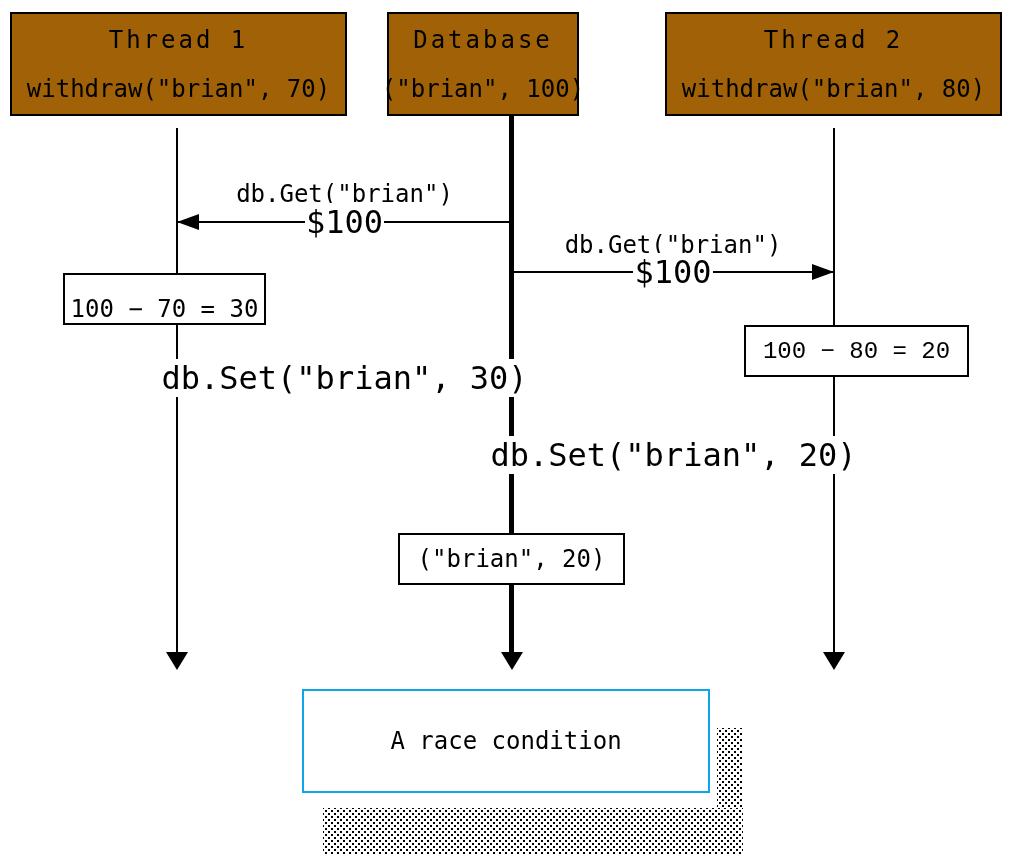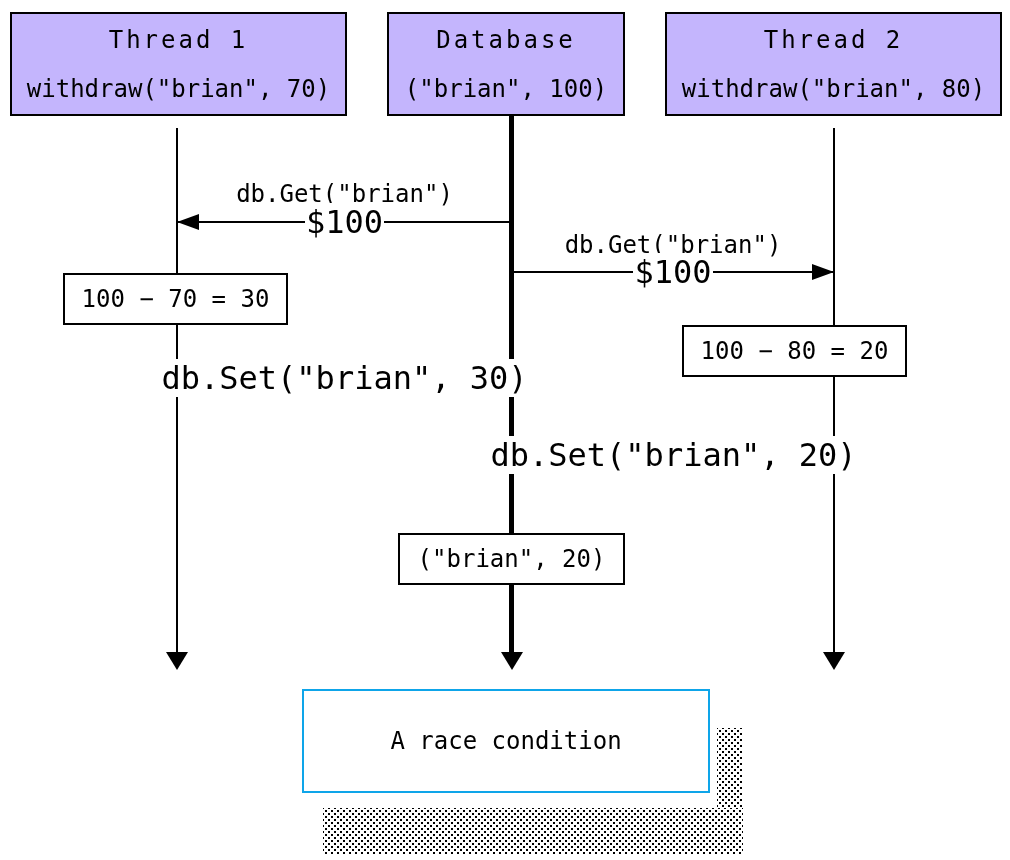--- a/index.html
+++ b/index.html
@@ -18,7 +18,7 @@
     position: absolute;
     box-sizing: border-box;
     border: 2px solid #000;
-    background: #c4b5fd;
+    background: #a16207;
     display: flex;
     flex-direction: column;
     justify-content: space-between;

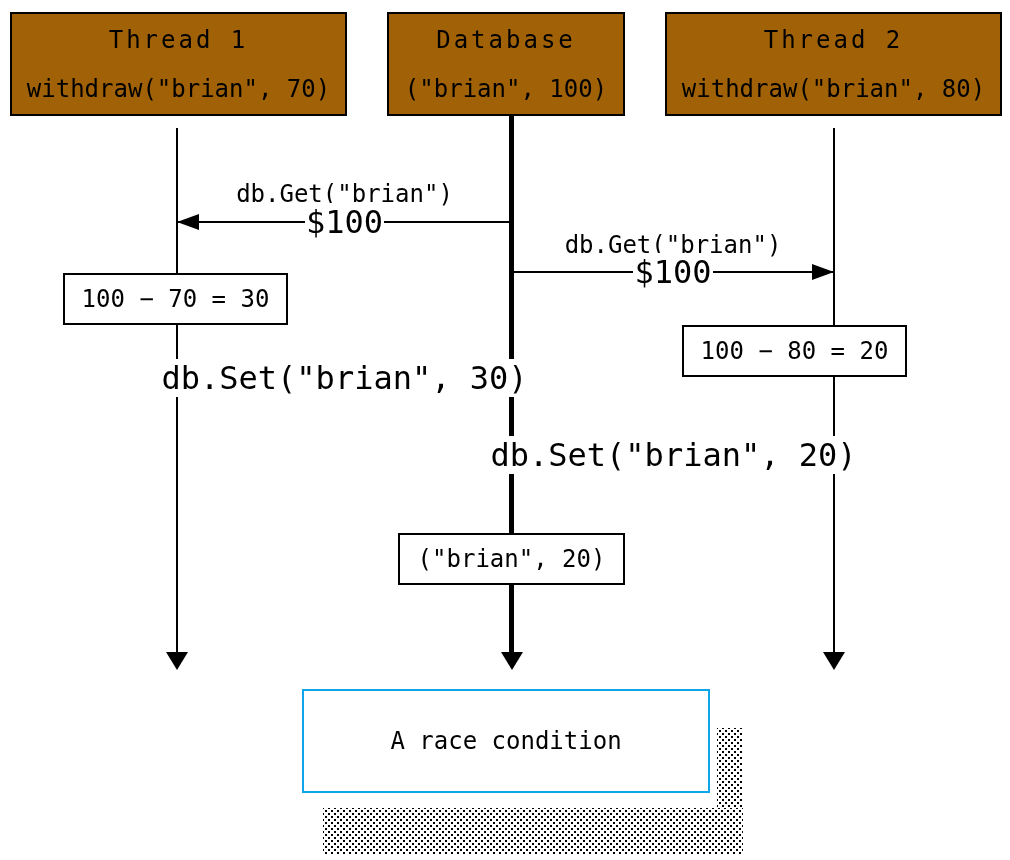--- a/index.html
+++ b/index.html
@@ -144,7 +144,7 @@
     <div class="actor-sub">withdraw("brian", 70)</div>
   </div>
 
-  <div class="actor-box" style="left:387px; top:12px; width:238px; height:104px;">
+  <div class="actor-box" style="left:387px; top:12px; width:192px; height:104px;">
     <div class="actor-title">Database</div>
     <div class="actor-sub">("brian", 100)</div>
   </div>

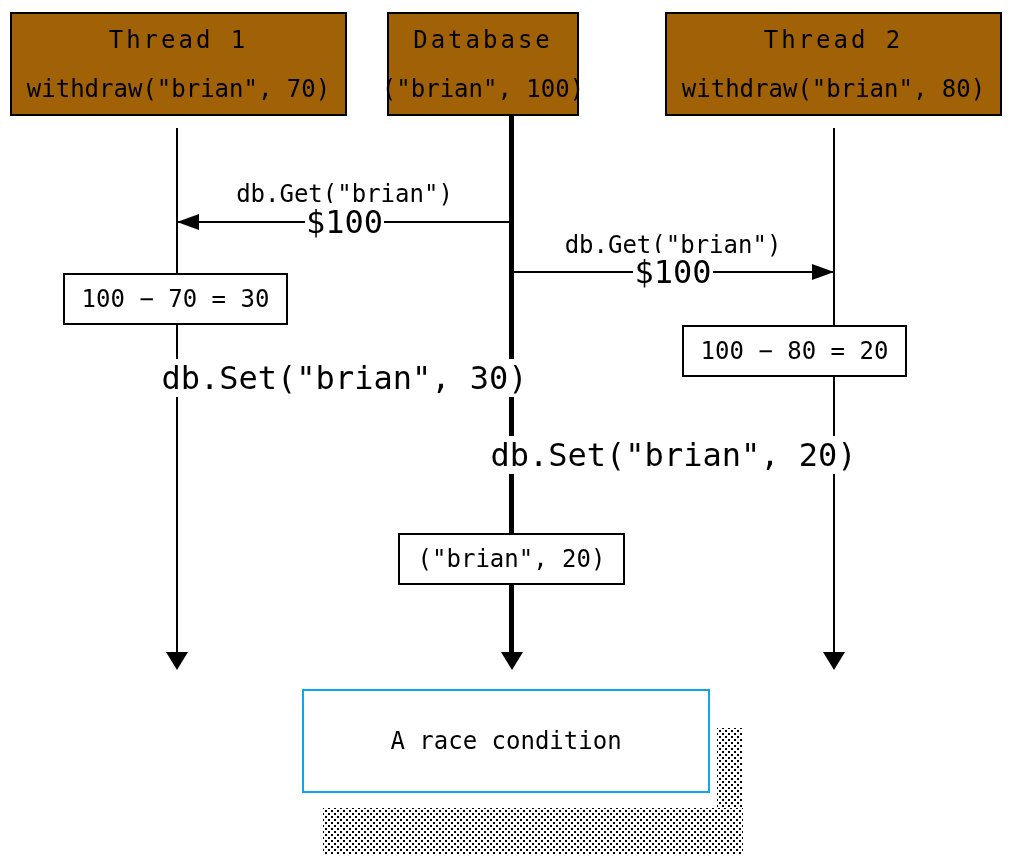--- a/index.html
+++ b/index.html
@@ -176,7 +176,7 @@
     <span class="inline-label">$100</span>
   </div>
 
-  <div class="note-box" style="left:63px; top:273px; width:225px; height:52px;">
+  <div class="note-box" style="left:63px; top:273px; width:203px; height:52px;align-items:flex-end;">
     <span>100 − 70 = 30</span>
   </div>
 

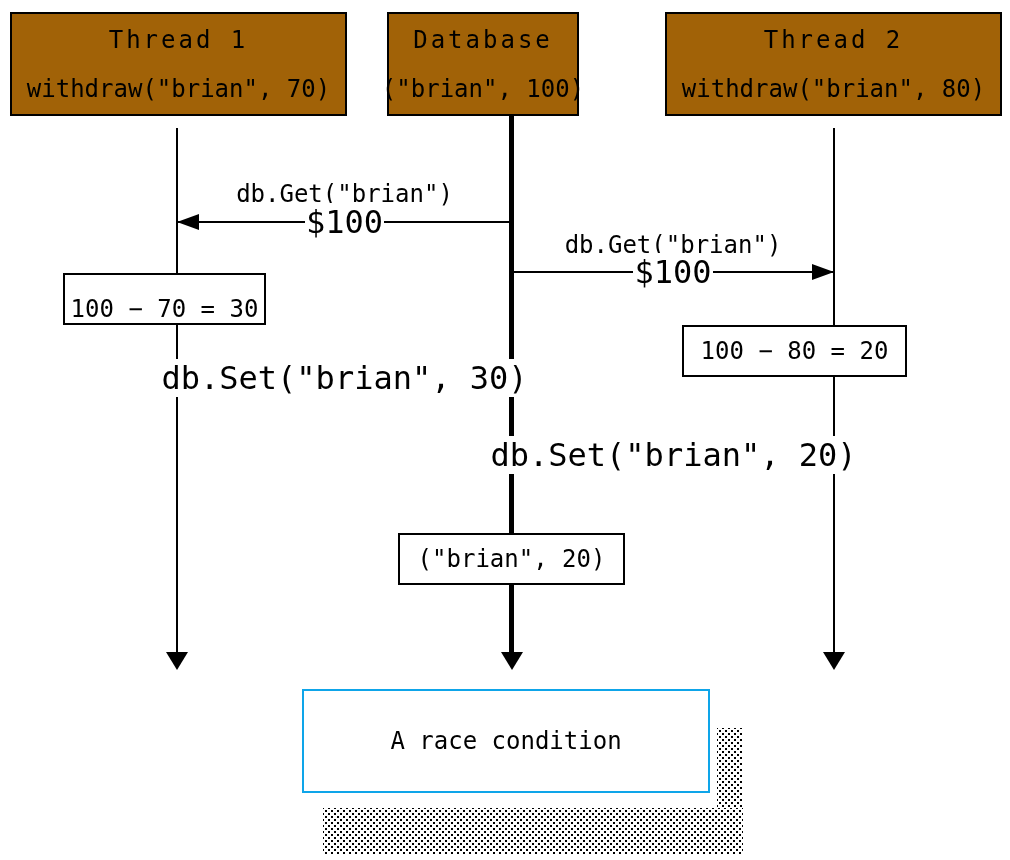--- a/index.html
+++ b/index.html
@@ -180,7 +180,7 @@
     <span>100 − 70 = 30</span>
   </div>
 
-  <div class="note-box" style="left:682px; top:325px; width:225px; height:52px;">
+  <div class="note-box" style="left:744px; top:325px; width:225px; height:52px;font-family:Liberation Mono, monospace;">
     <span>100 − 80 = 20</span>
   </div>
 

